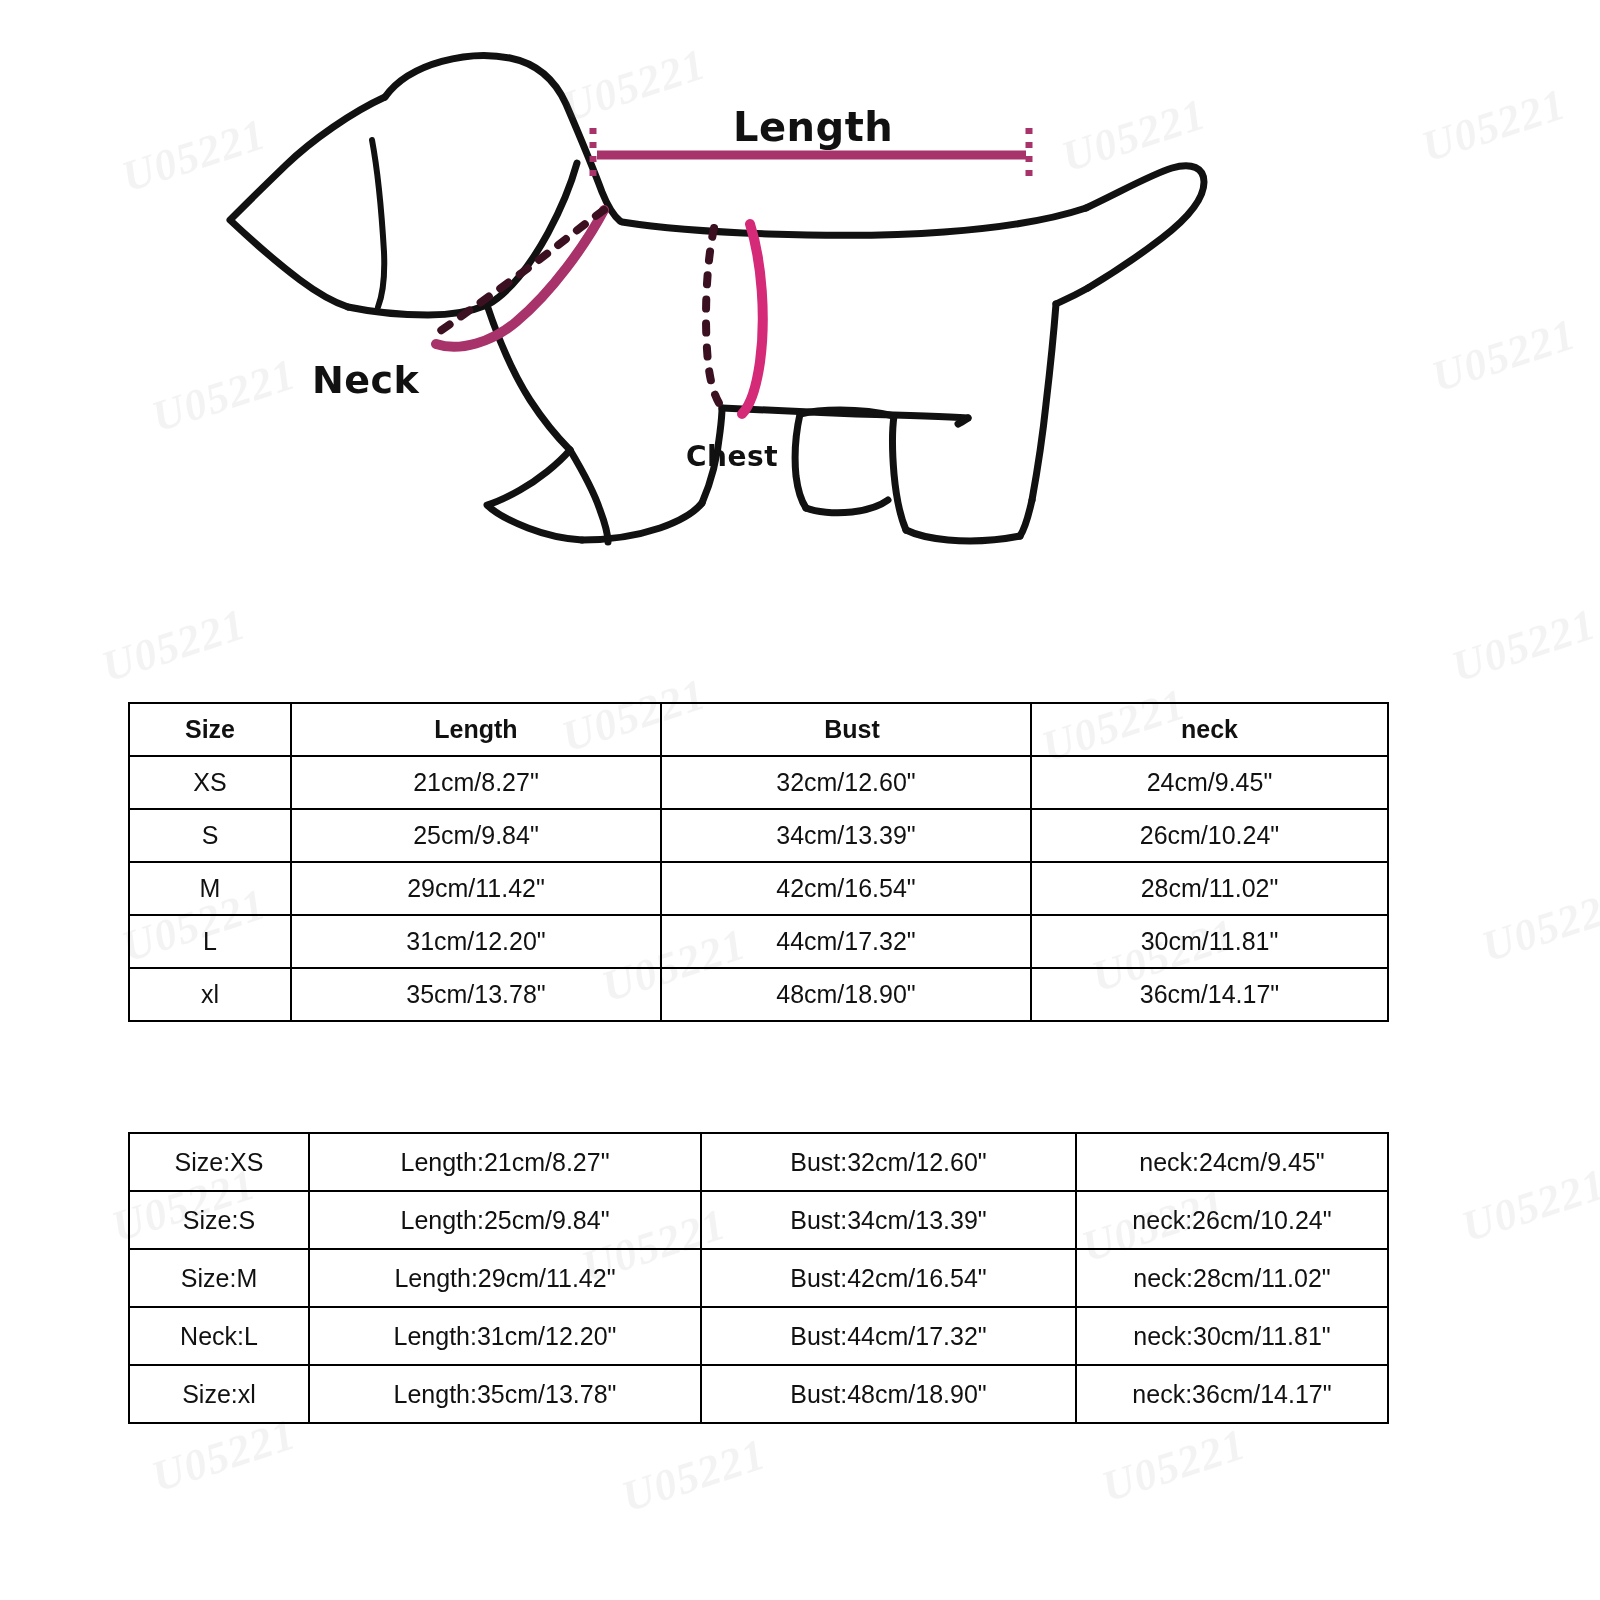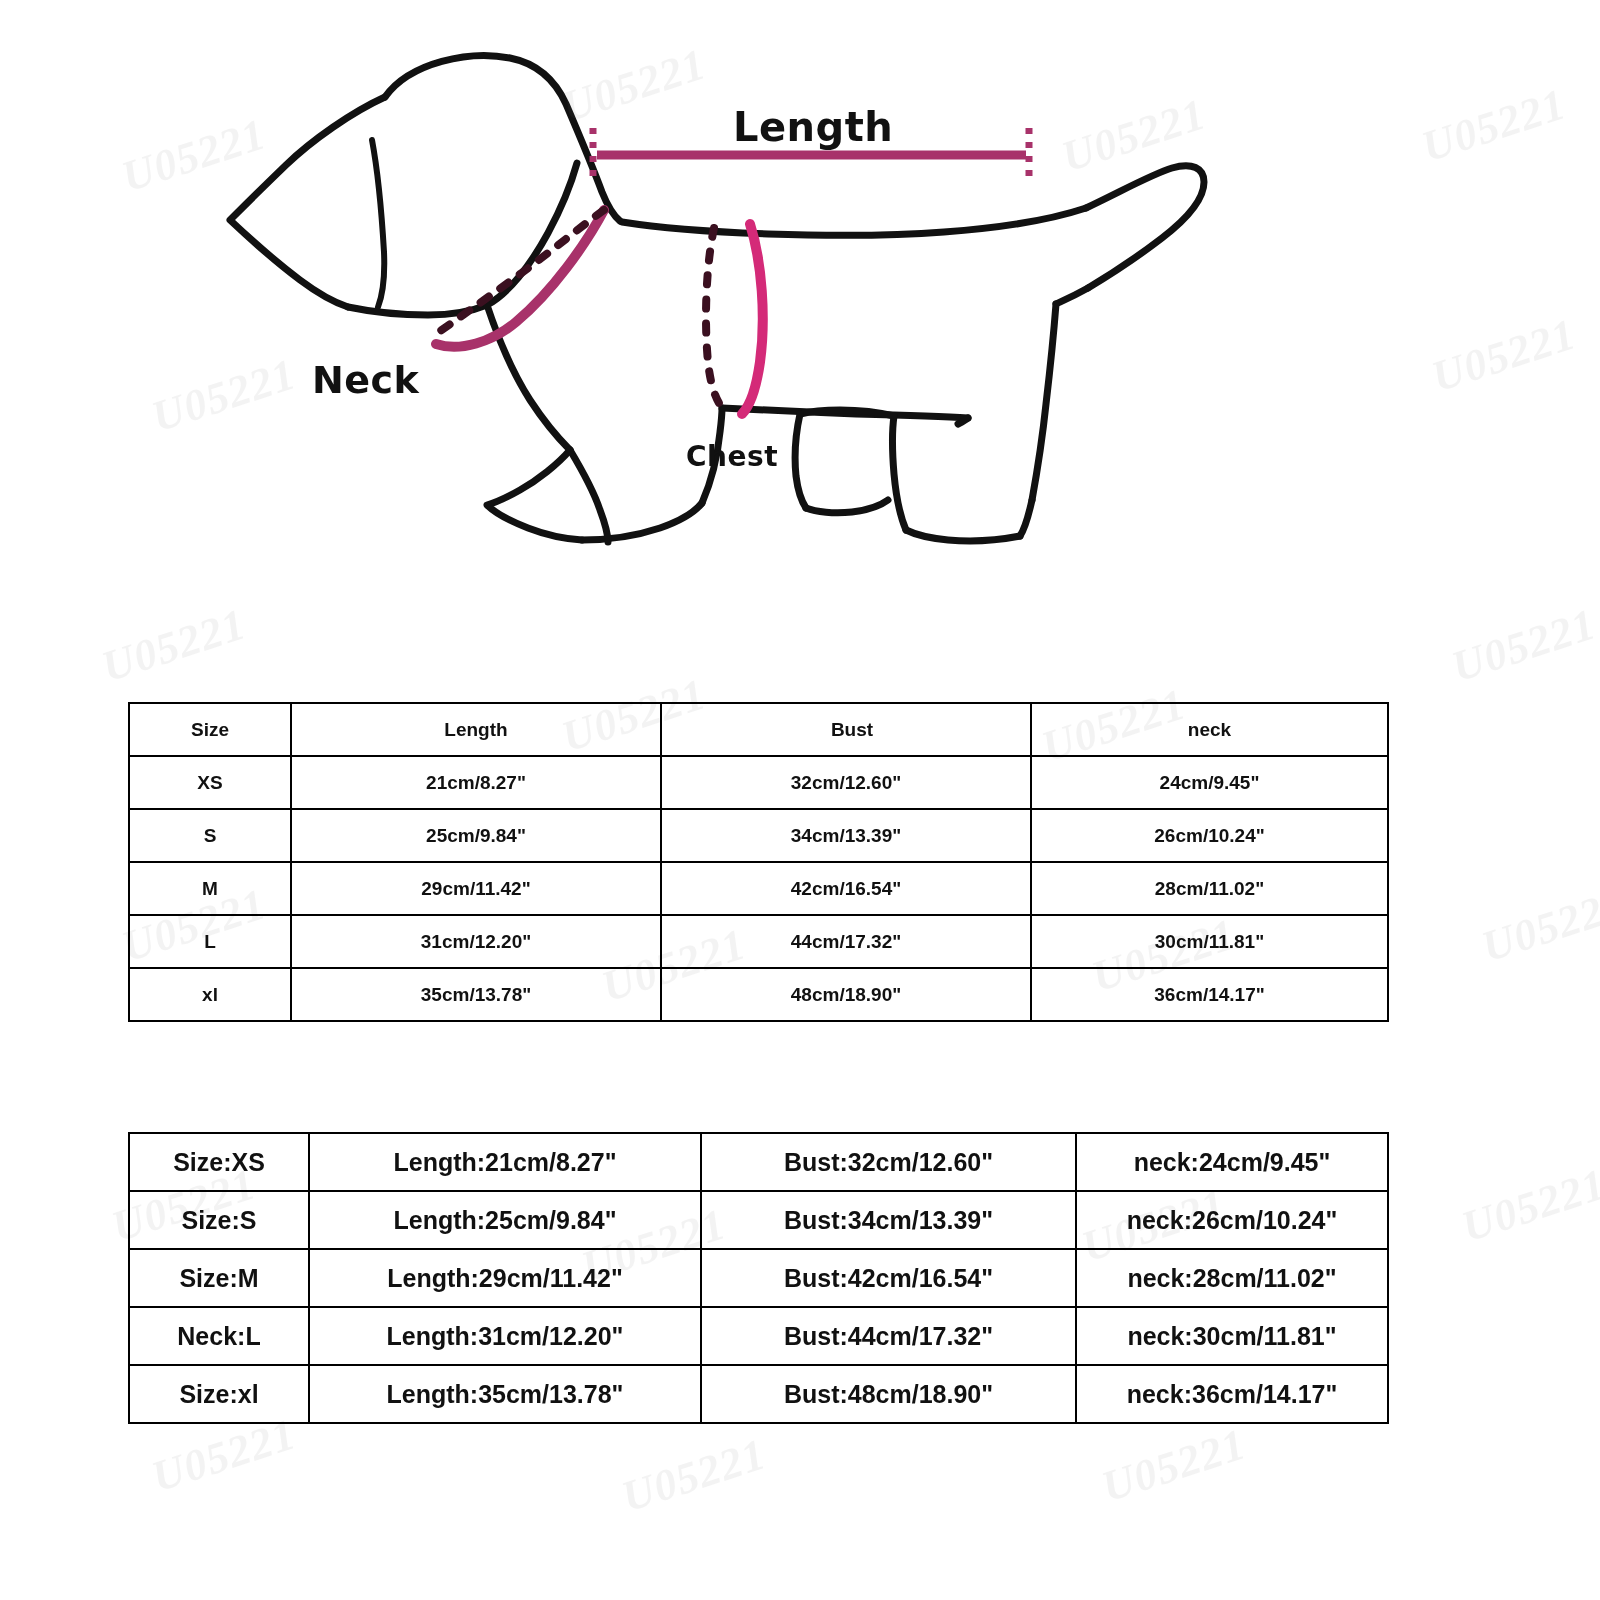--- a/index.html
+++ b/index.html
@@ -86,7 +86,7 @@
   #table-measurements th,
   #table-measurements td {
     height: 53px;
-    font-size: 19px;
+    font-size: 25px;
     margin-top: 28px;
   }
   #table-measurements th { font-weight: 600; }

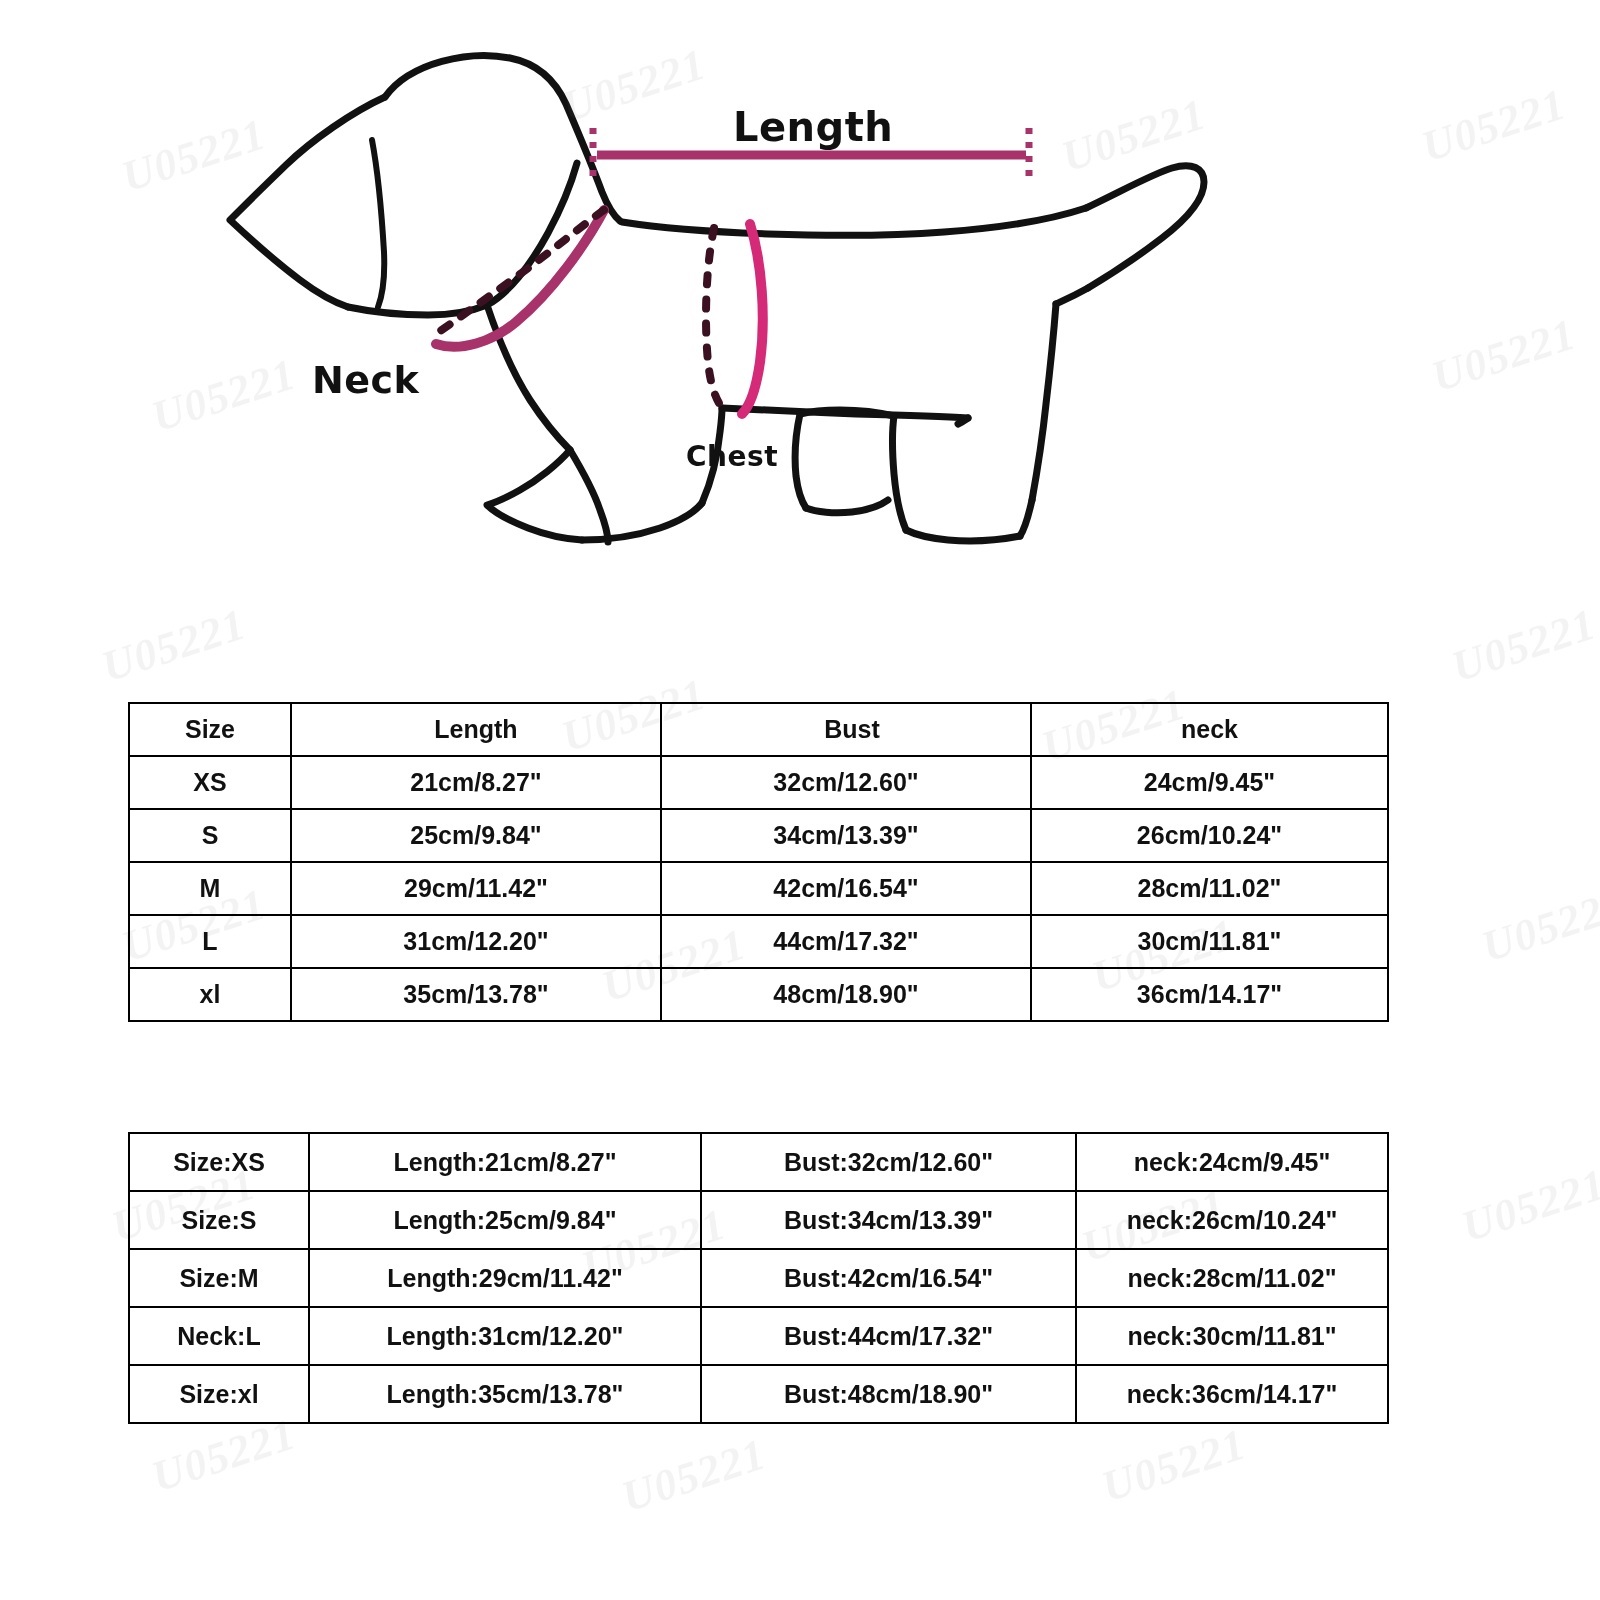--- a/index.html
+++ b/index.html
@@ -73,7 +73,7 @@
     vertical-align: middle;
     font-family: "Liberation Sans", sans-serif;
     color: #111111;
-    font-weight: 700;
+    font-weight: 400;
     background: transparent;
   }
 

